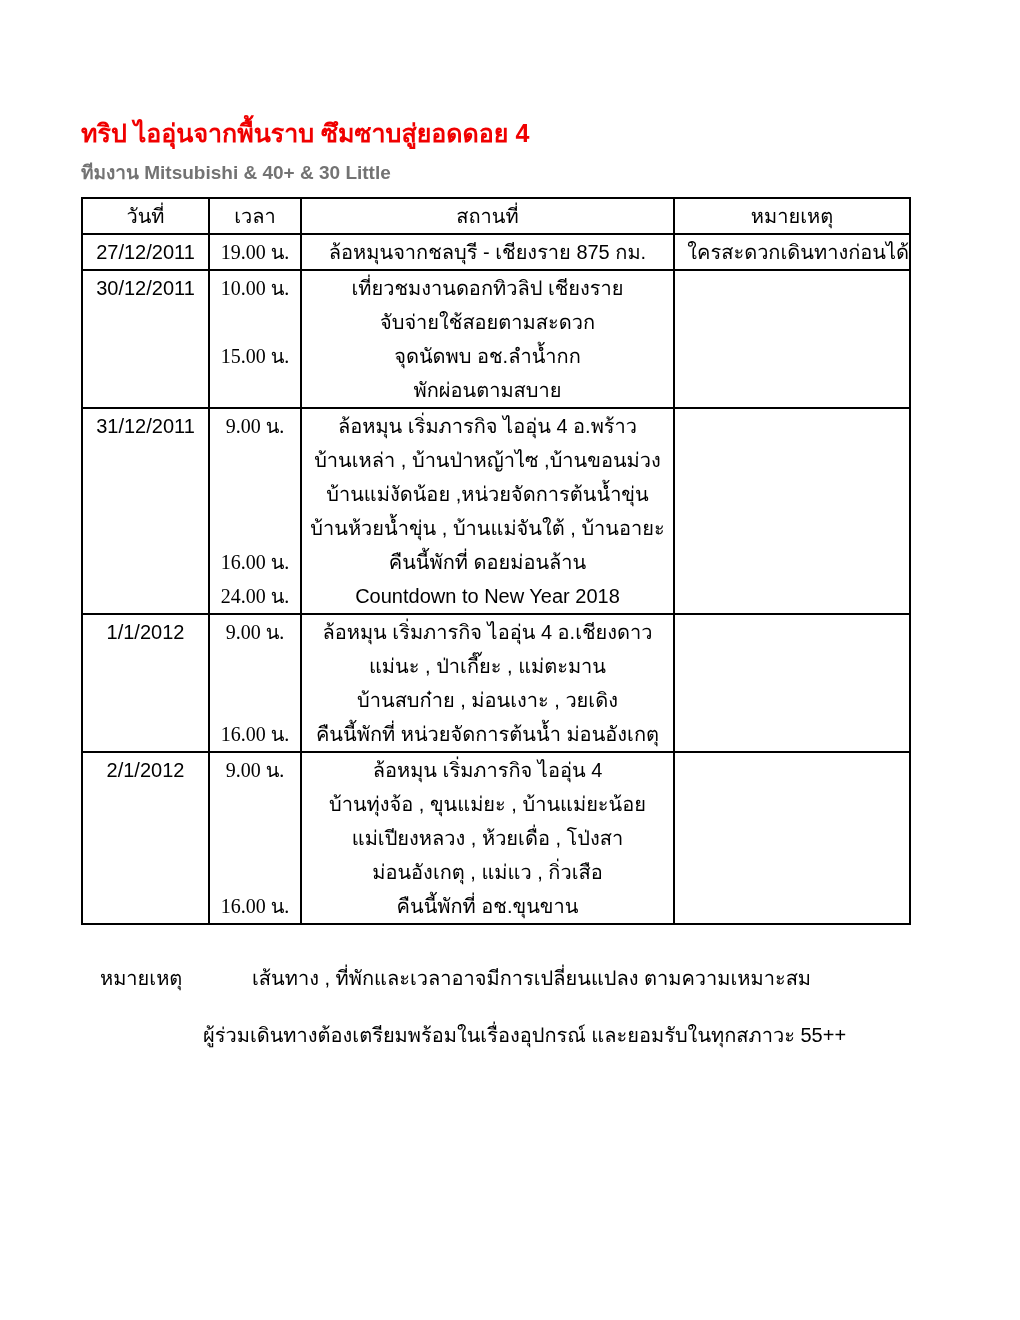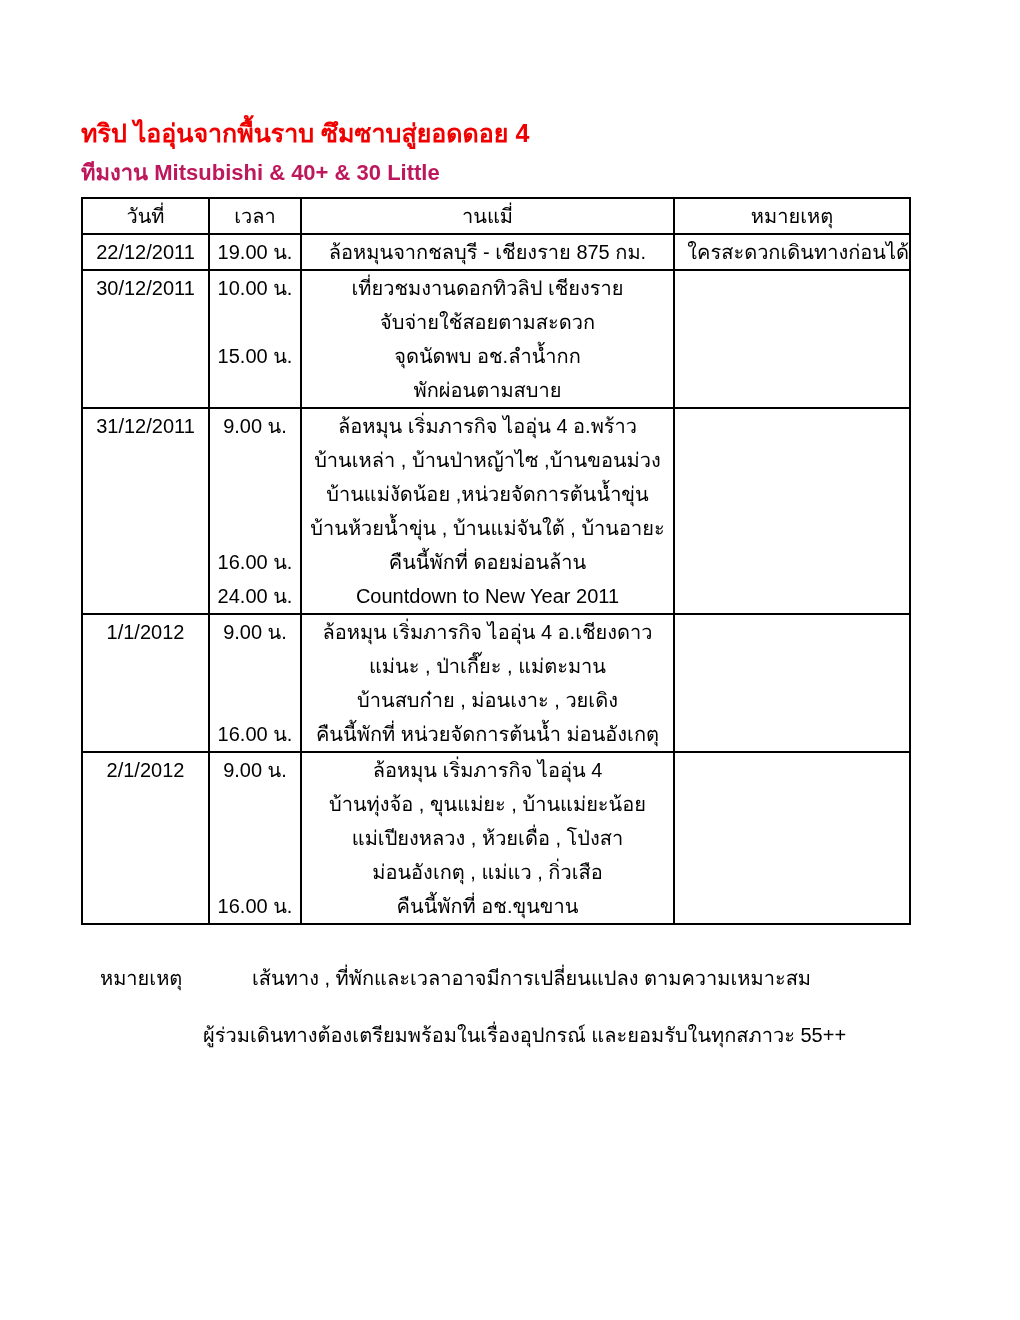--- a/index.html
+++ b/index.html
@@ -20,7 +20,7 @@
   }
   .doc-subtitle {
     position: absolute; left: 81px; top: 157px;
-    font-size: 22px; font-weight: bold; color: #be185d;
+    font-size: 19px; font-weight: bold; color: #737373;
     white-space: nowrap; line-height: 32px;
   }
 

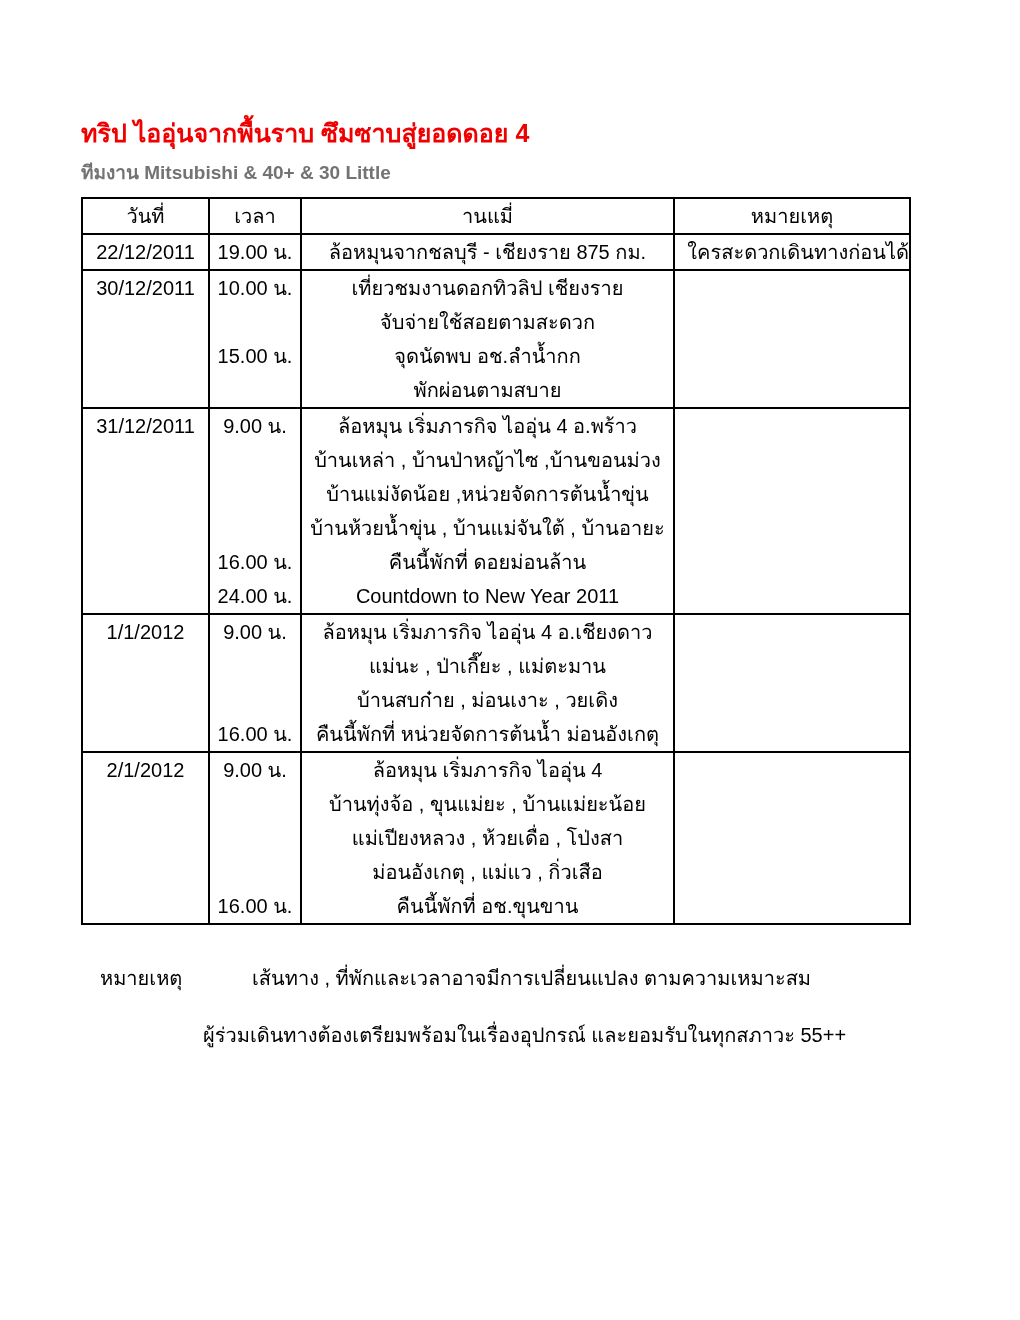--- a/index.html
+++ b/index.html
@@ -78,7 +78,7 @@
         <tr>
       <th>วันที่</th>
       <th>เวลา</th>
-      <th>านแมี่</th>
+      <th>สถานที่</th>
       <th>หมายเหตุ</th>
     </tr>
 

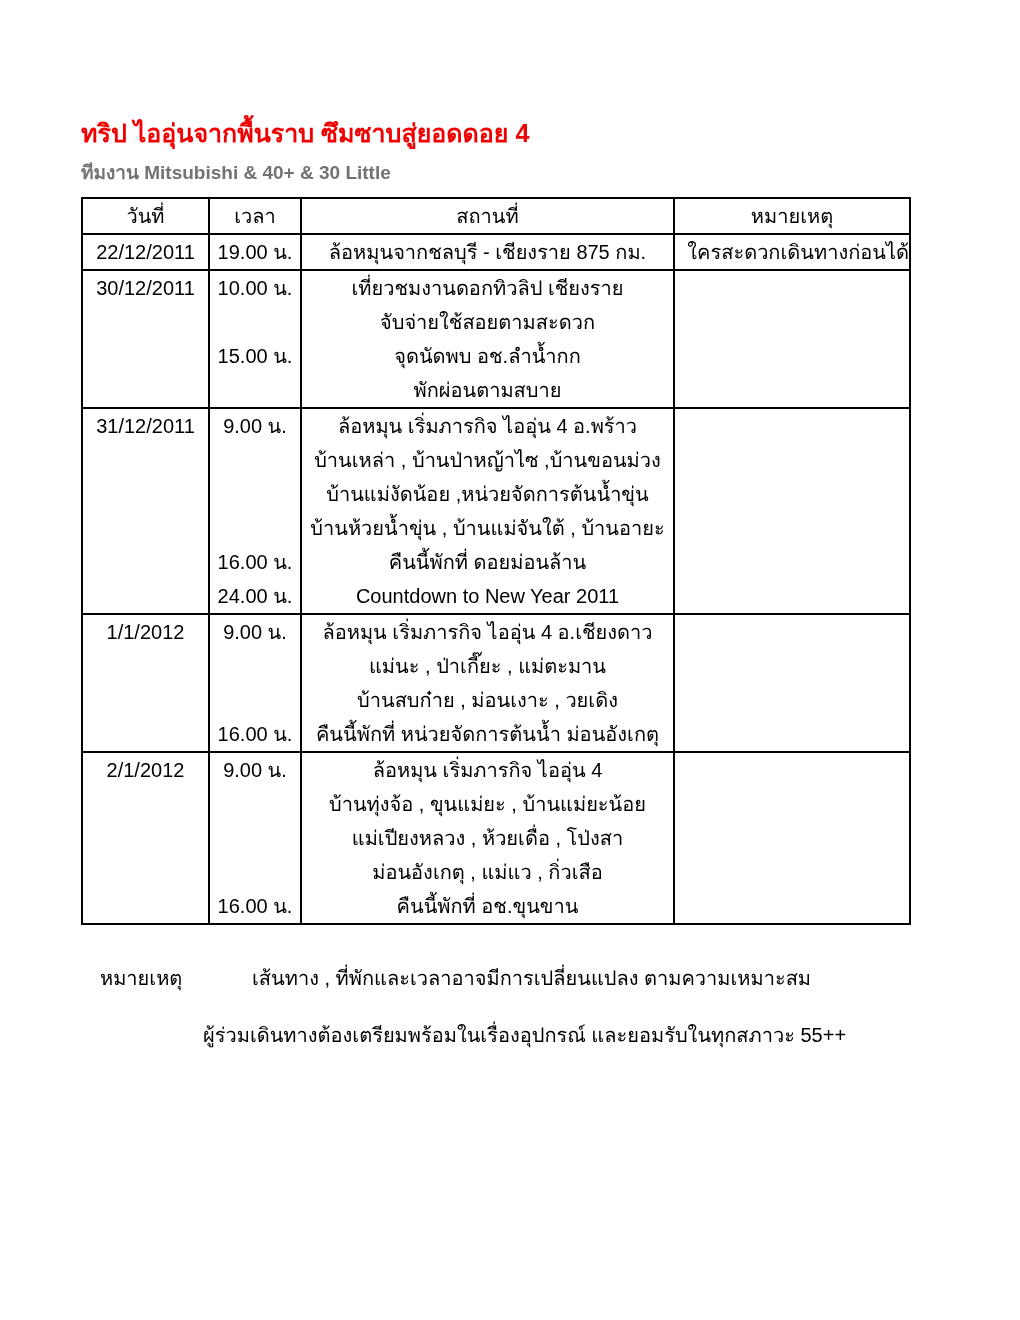--- a/index.html
+++ b/index.html
@@ -83,7 +83,7 @@
     </tr>
 
     <tr>
-      <td class="date-cell">22/12/2011</td>
+      <td class="date-cell">27/12/2011</td>
       <td class="time-col">
         <div class="line">19.00 น.</div>
       </td>

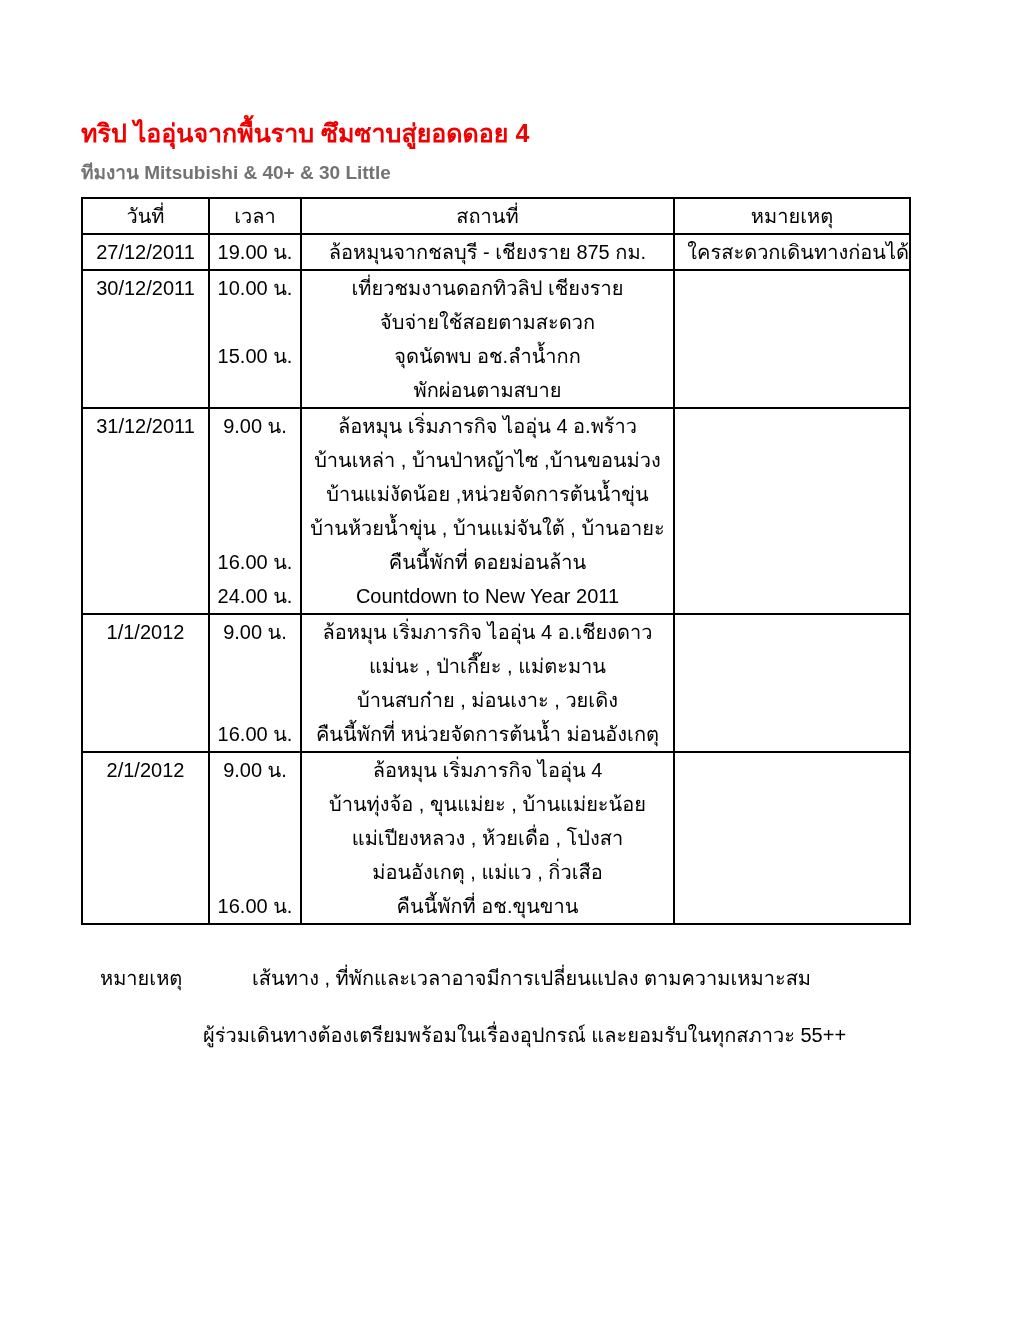--- a/index.html
+++ b/index.html
@@ -44,7 +44,7 @@
   td.date-cell { text-align: center; }
   td.note-cell { text-align: right; }
   .line { height: 34px; text-align: center; white-space: nowrap; }
-  .time-col .line { overflow: hidden; }
+  .time-col .line { overflow: hidden; font-family: Liberation Serif, serif; }
 
   .footnote-label {
     position: absolute; left: 100px; top: 962px;

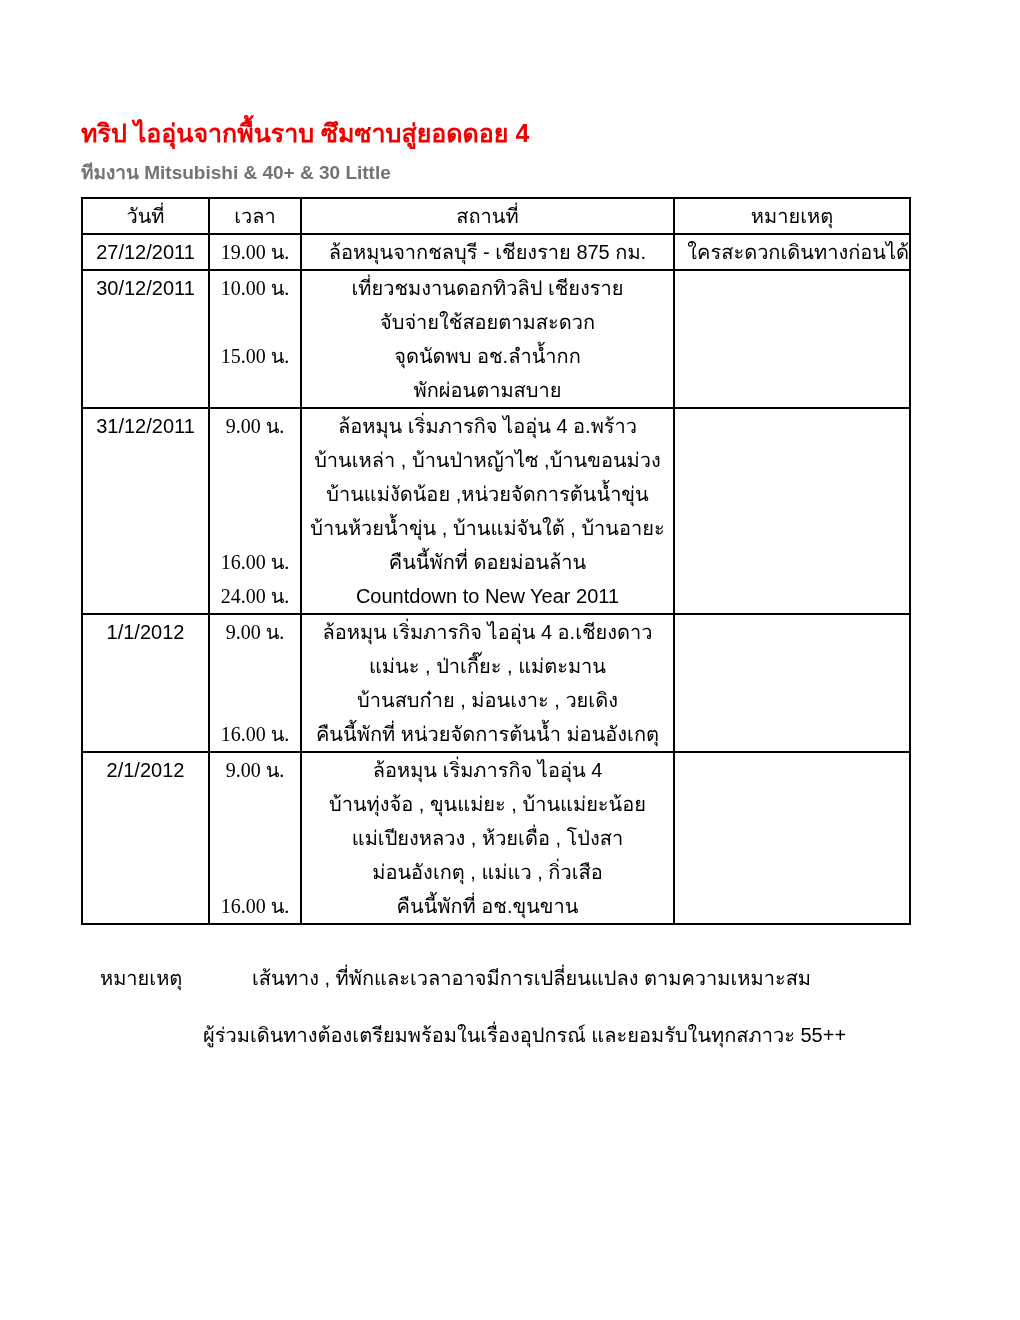--- a/index.html
+++ b/index.html
@@ -126,7 +126,7 @@
         <div class="line">บ้านแม่งัดน้อย ,หน่วยจัดการต้นน้ำขุ่น</div>
         <div class="line">บ้านห้วยน้ำขุ่น , บ้านแม่จันใต้ , บ้านอายะ</div>
         <div class="line">คืนนี้พักที่ ดอยม่อนล้าน</div>
-        <div class="line">Countdown to New Year 2011</div>
+        <div class="line">Countdown to New Year 2018</div>
       </td>
       <td class="note-cell"></td>
     </tr>

